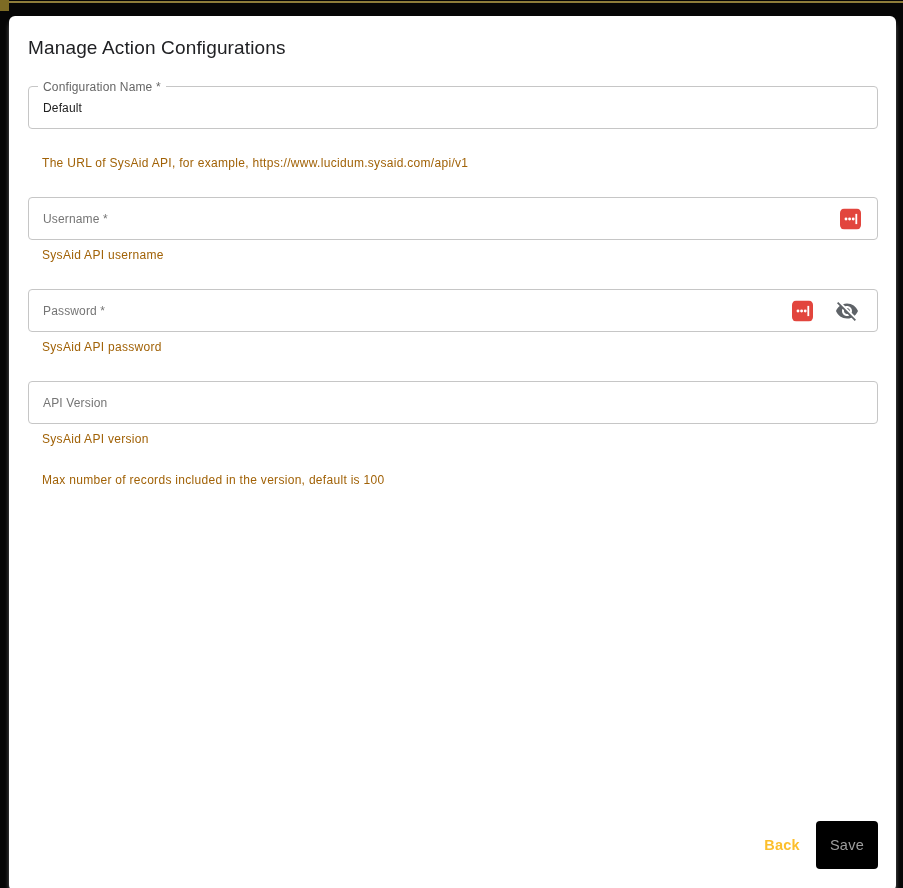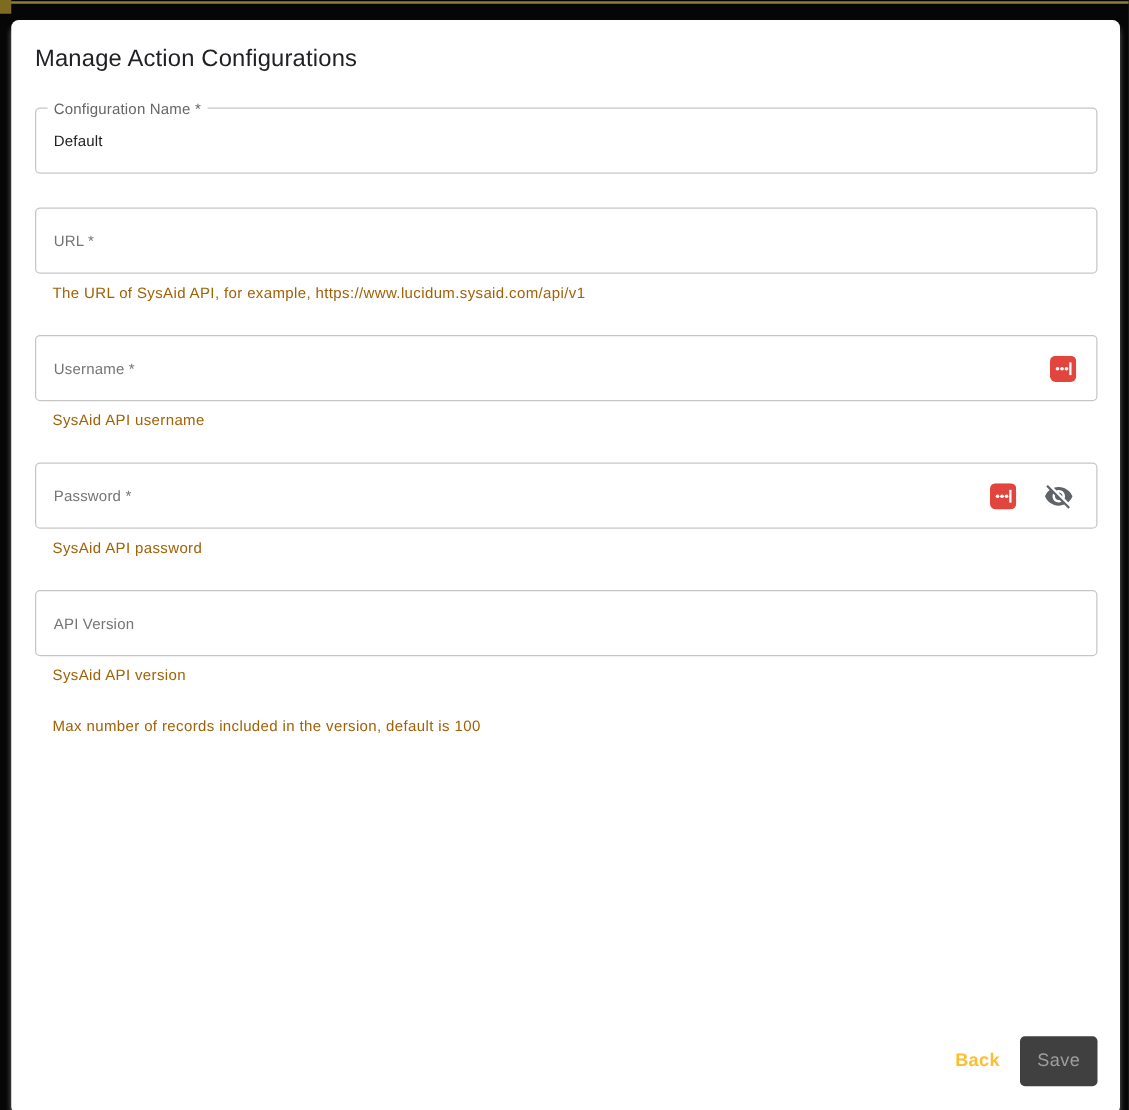--- a/index.html
+++ b/index.html
@@ -39,7 +39,7 @@
   .field-block.first { margin-bottom: 27px; }
   .field {
     position: relative;
-    height: 53px;
+    height: 43px;
     border: 1px solid #c6c6c6;
     border-radius: 4px;
     background: #fff;

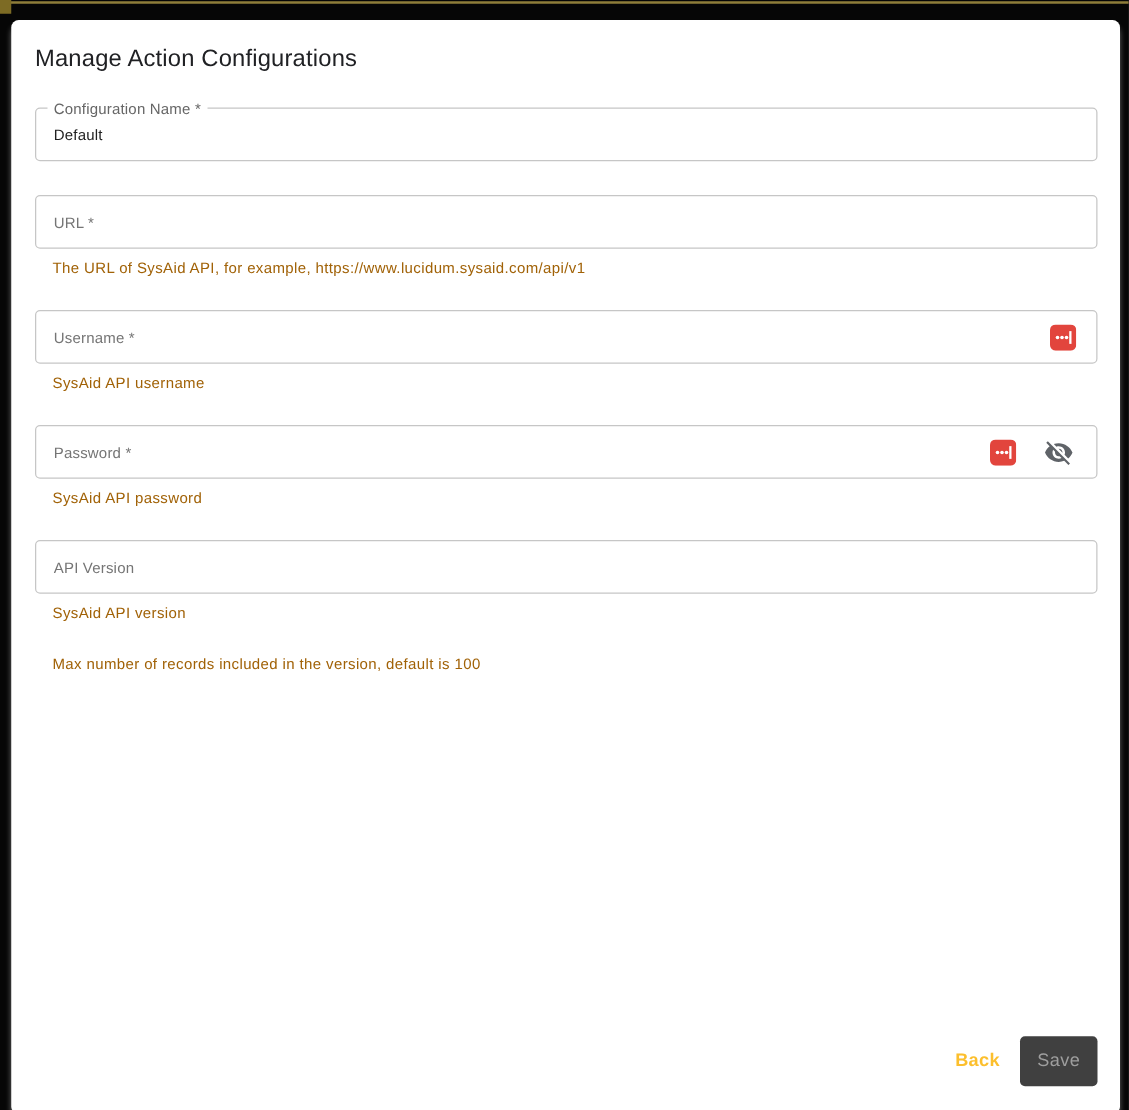--- a/index.html
+++ b/index.html
@@ -140,9 +140,6 @@
   </div>
 
   <div class="field-block">
-    <div class="field">
-      <input class="text-input" type="text" placeholder="URL *" style="">
-    </div>
     <div class="helper">The URL of SysAid API, for example, https://www.lucidum.sysaid.com/api/v1</div>
   </div>
 

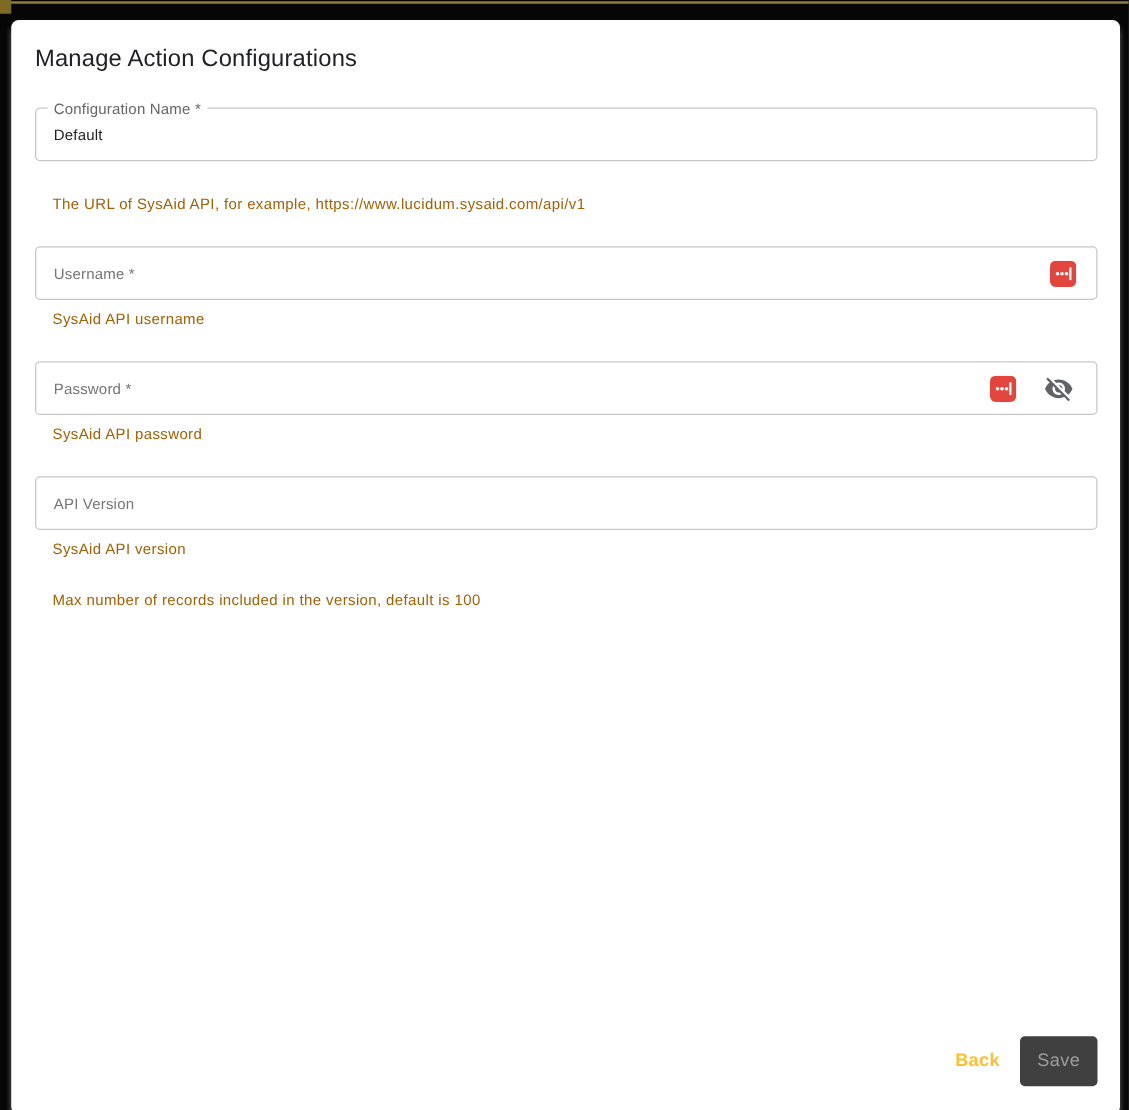--- a/index.html
+++ b/index.html
@@ -110,10 +110,10 @@
     cursor: pointer;
   }
   .save-btn {
-    width: 62px; height: 40px;
+    width: 62px; height: 48px;
     border: none;
     border-radius: 4px;
-    background: #404040;
+    background: #000000;
     color: #9E9E9E;
     font-family: inherit;
     font-size: 14.5px;

